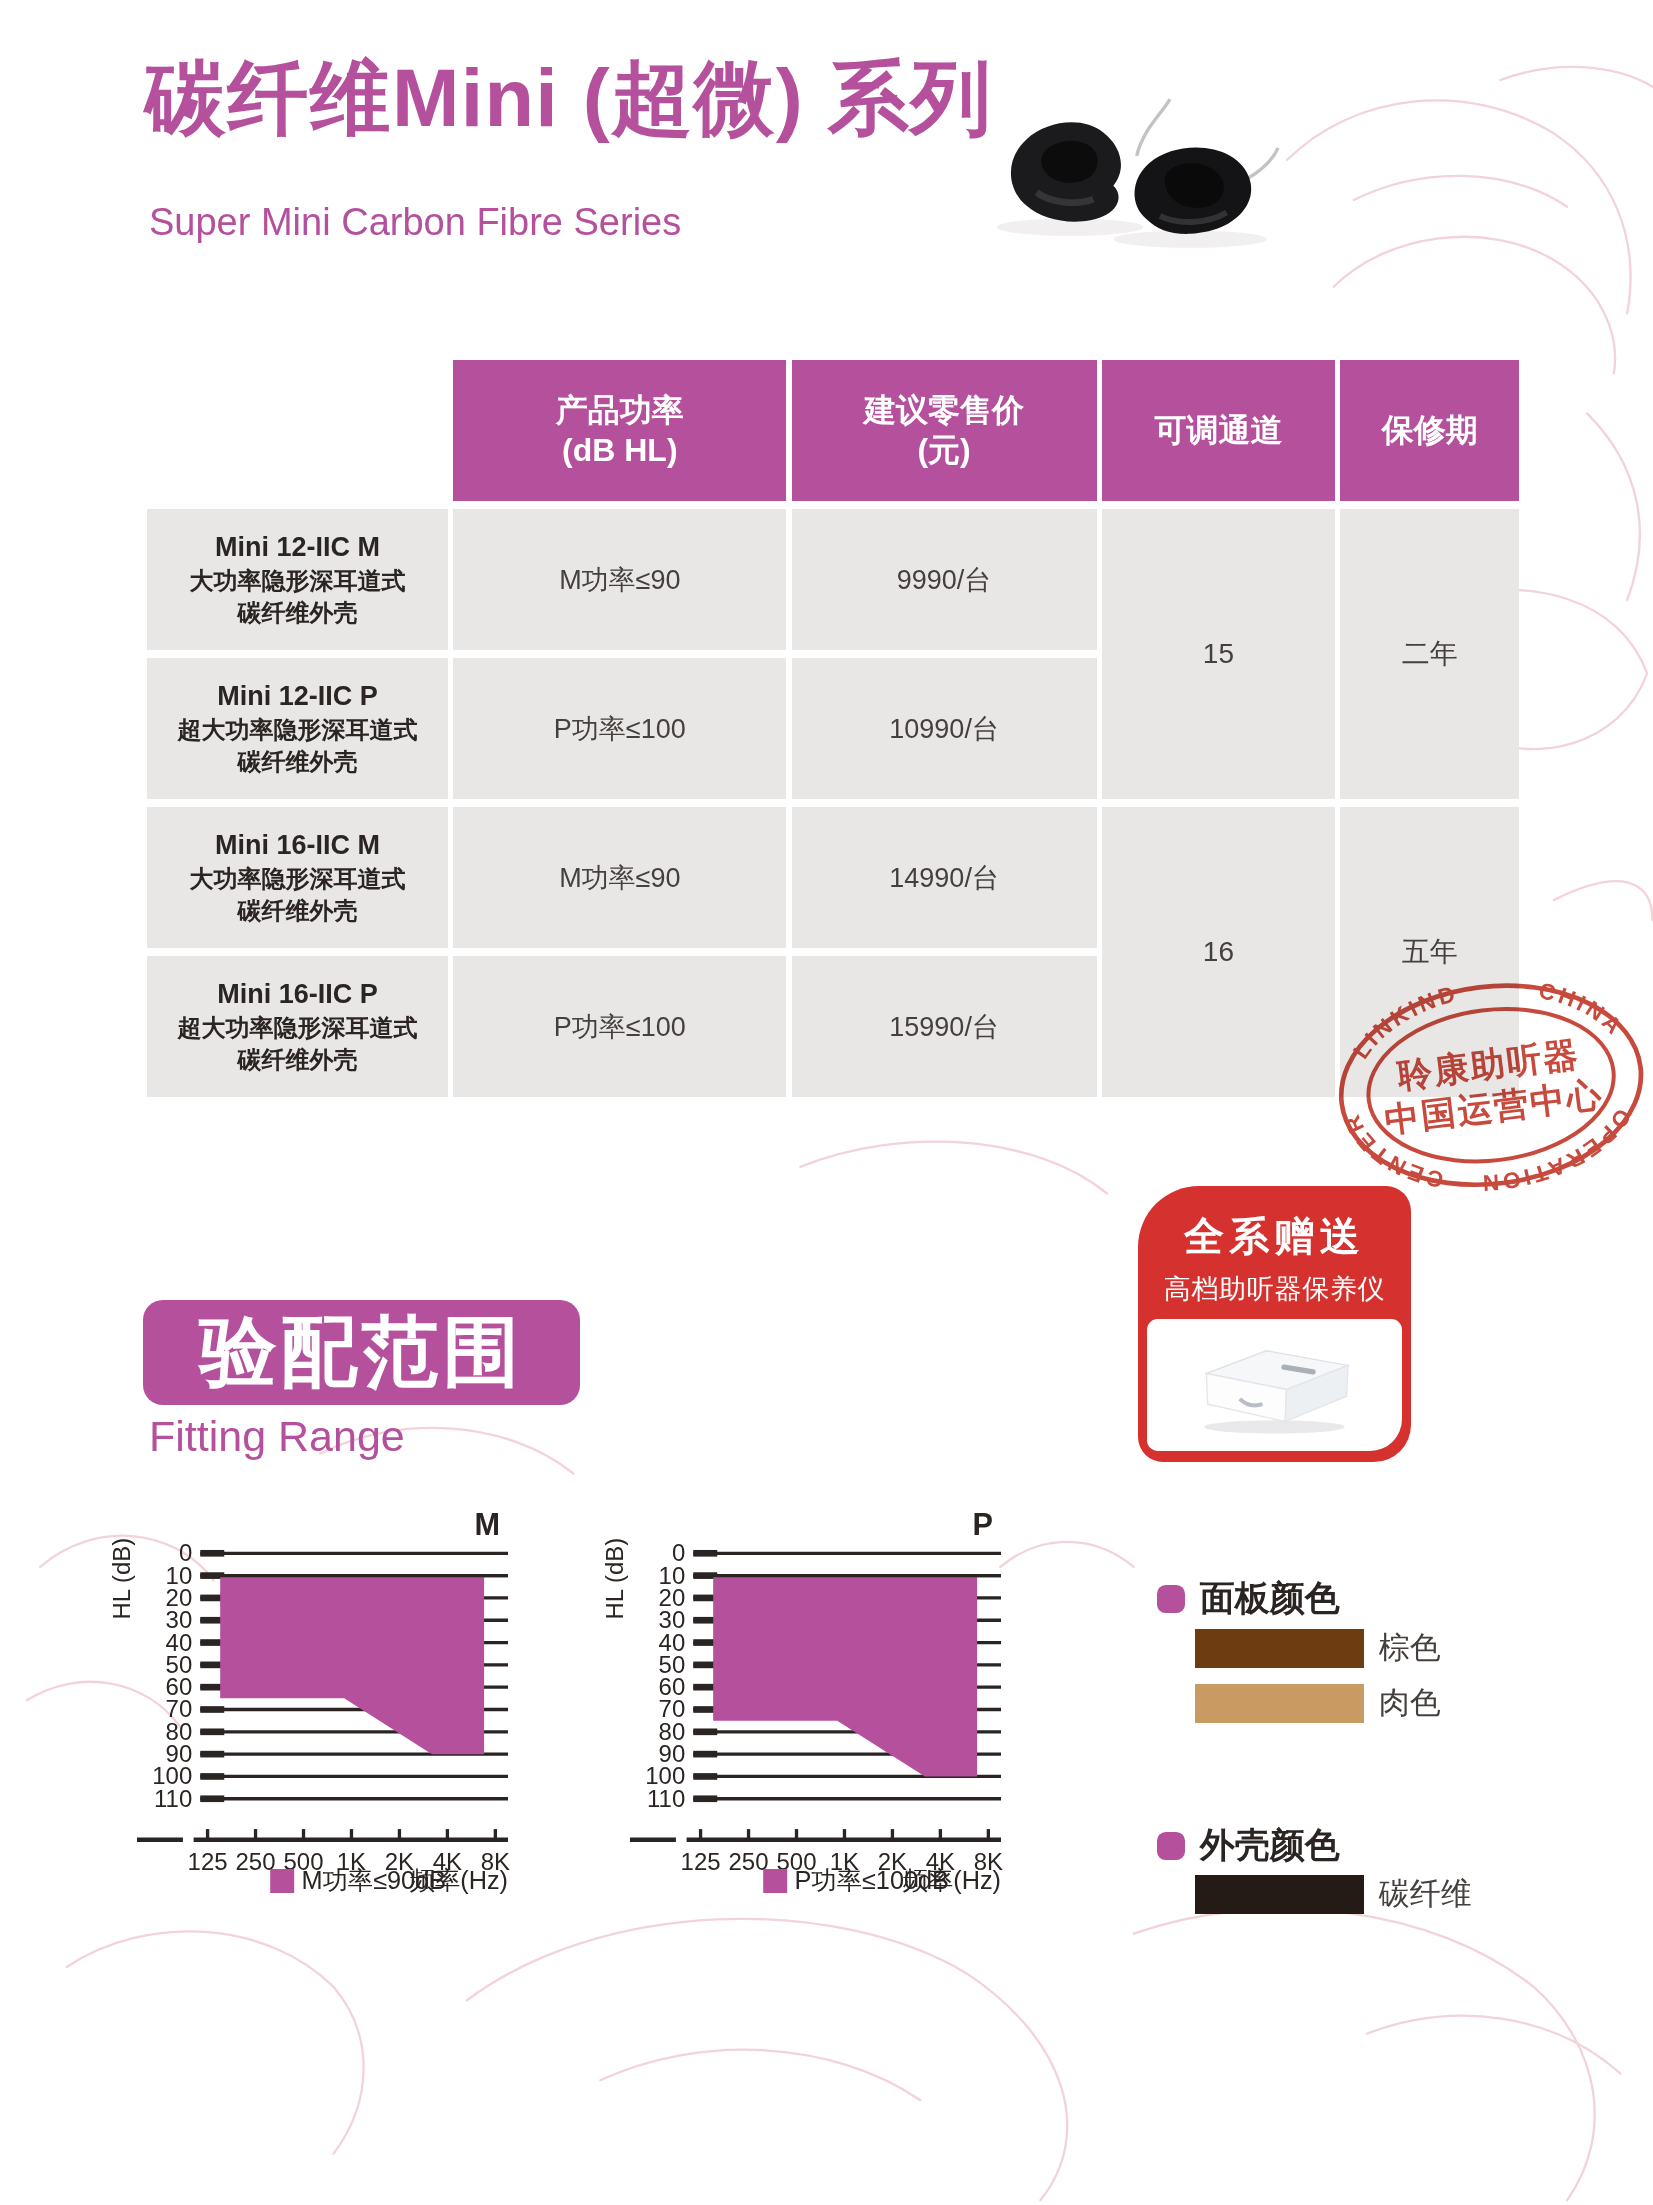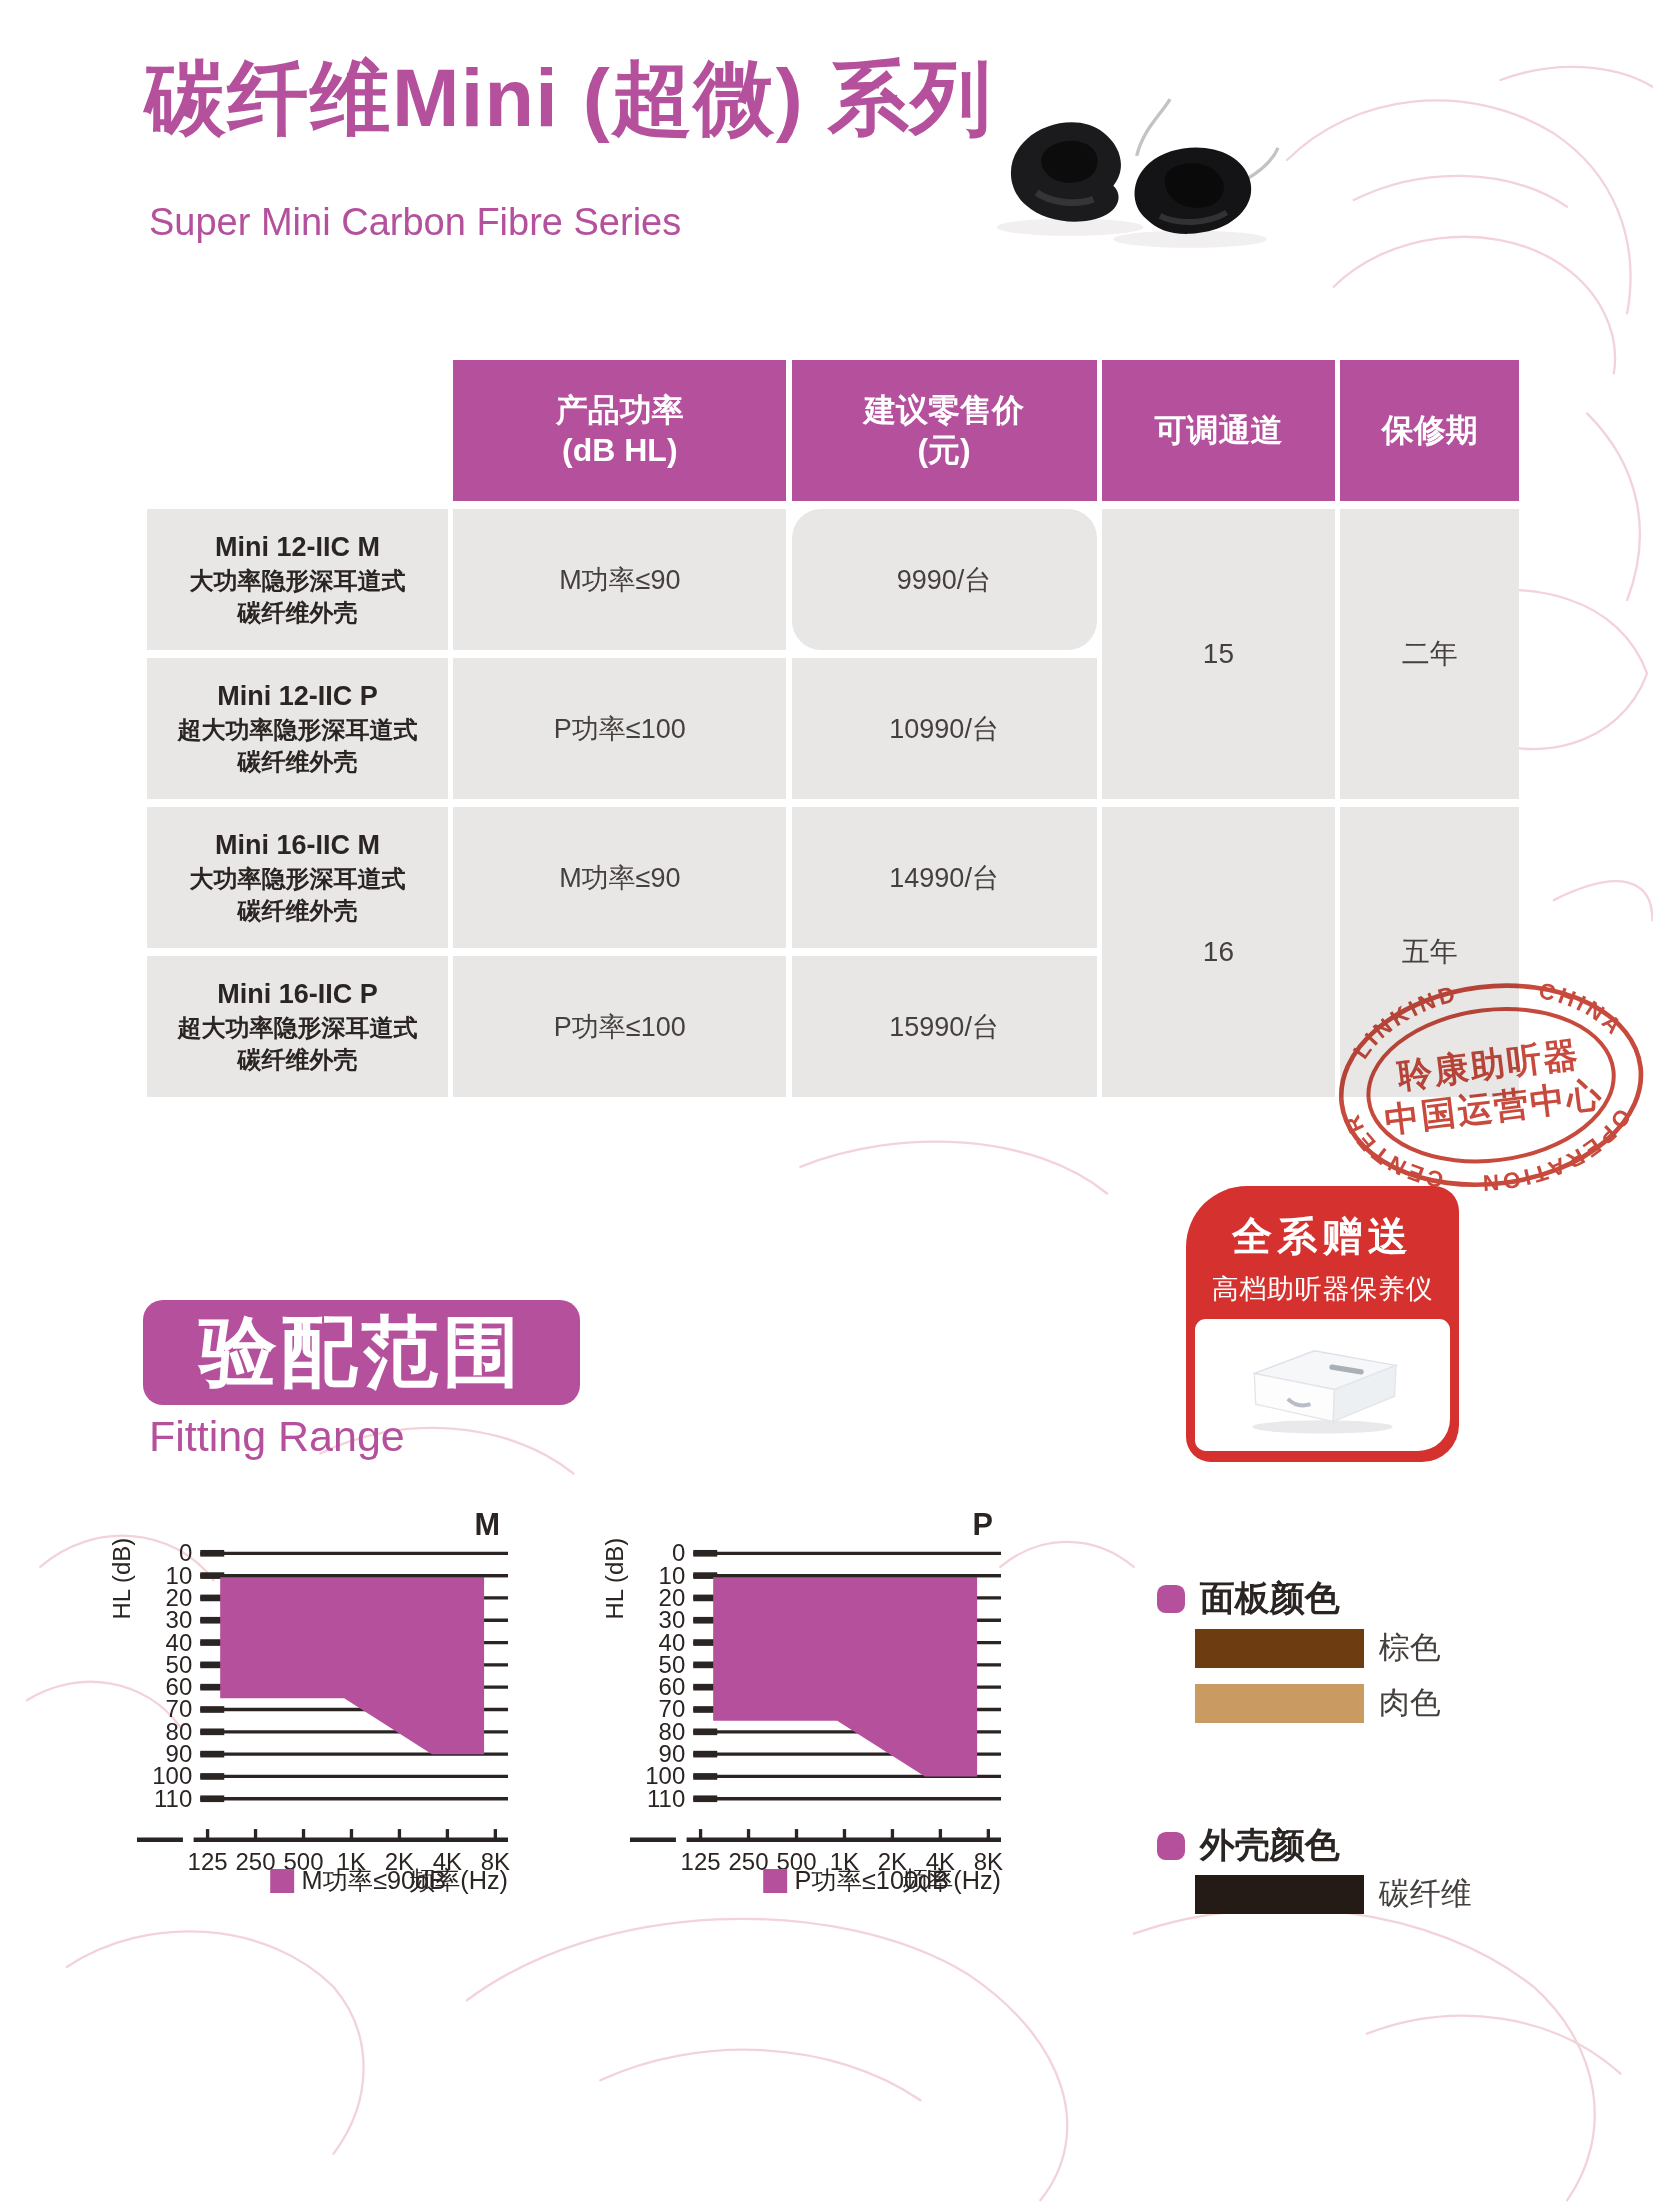--- a/index.html
+++ b/index.html
@@ -106,7 +106,7 @@
     <div class="td" style="grid-column:2;grid-row:2;">
       <div class="val">M功率≤90</div>
     </div>
-    <div class="td" style="grid-column:3;grid-row:2;border-radius:29px;">
+    <div class="td" style="grid-column:3;grid-row:2;">
       <div class="val">9990/台</div>
     </div>
 

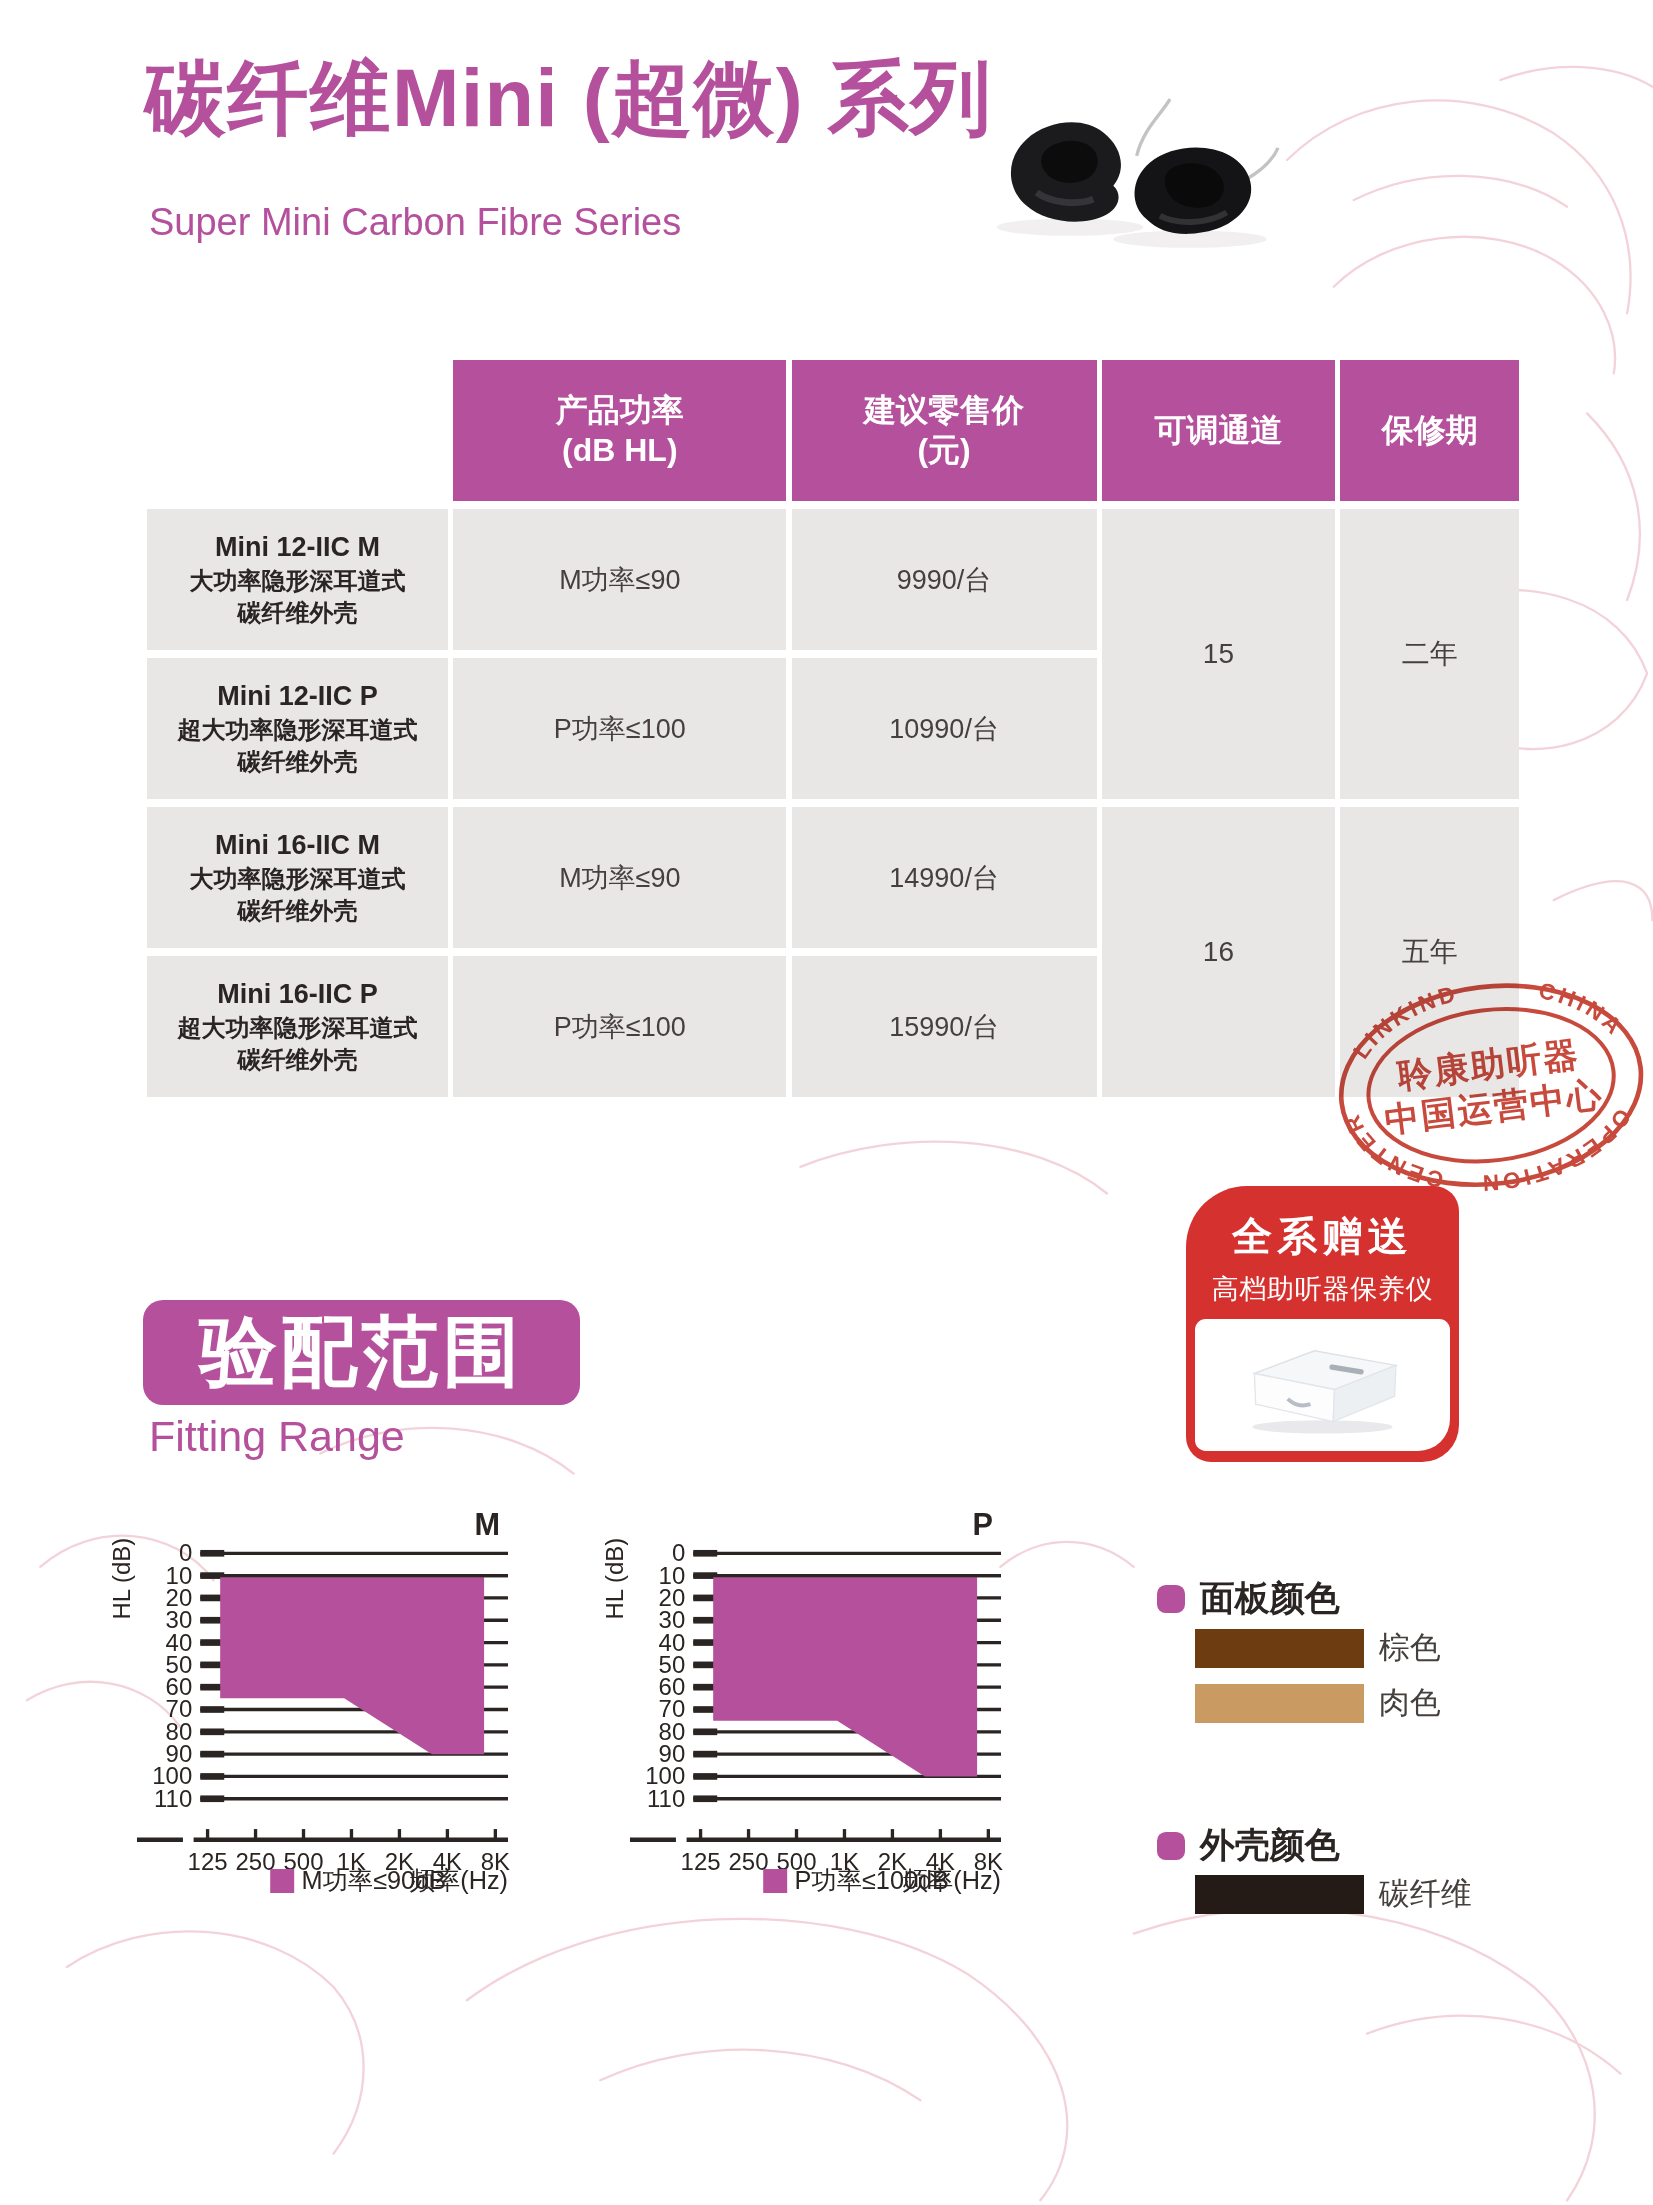--- a/index.html
+++ b/index.html
@@ -26,7 +26,7 @@
   .stamp{left:1335px;top:975px;transform:rotate(-7deg);mix-blend-mode:multiply;opacity:.92;}
   
   .gift{left:1138px;top:1186px;width:273px;height:276px;background:#d5312e;
-        border-radius:61px 25px 37px 25px;text-align:center;margin-left:48px;}
+        border-radius:61px 25px 37px 25px;text-align:center;}
   .gift-title{margin-top:23px;font-size:40px;font-weight:700;color:#fff;letter-spacing:5.3px;}
   .gift-sub{margin-top:6.7px;font-size:27px;font-weight:400;color:#ffffff;letter-spacing:0.7px;text-align:center;}
   .gift-panel{position:absolute;left:9.3px;right:9.3px;bottom:10.7px;height:132px;background:#fff;

